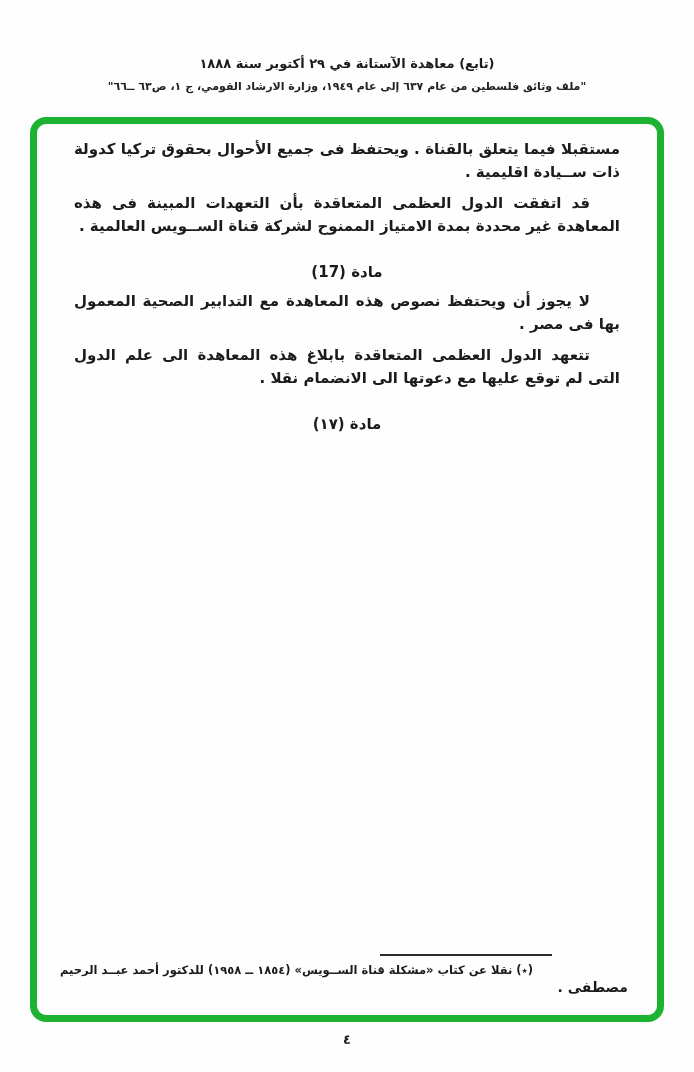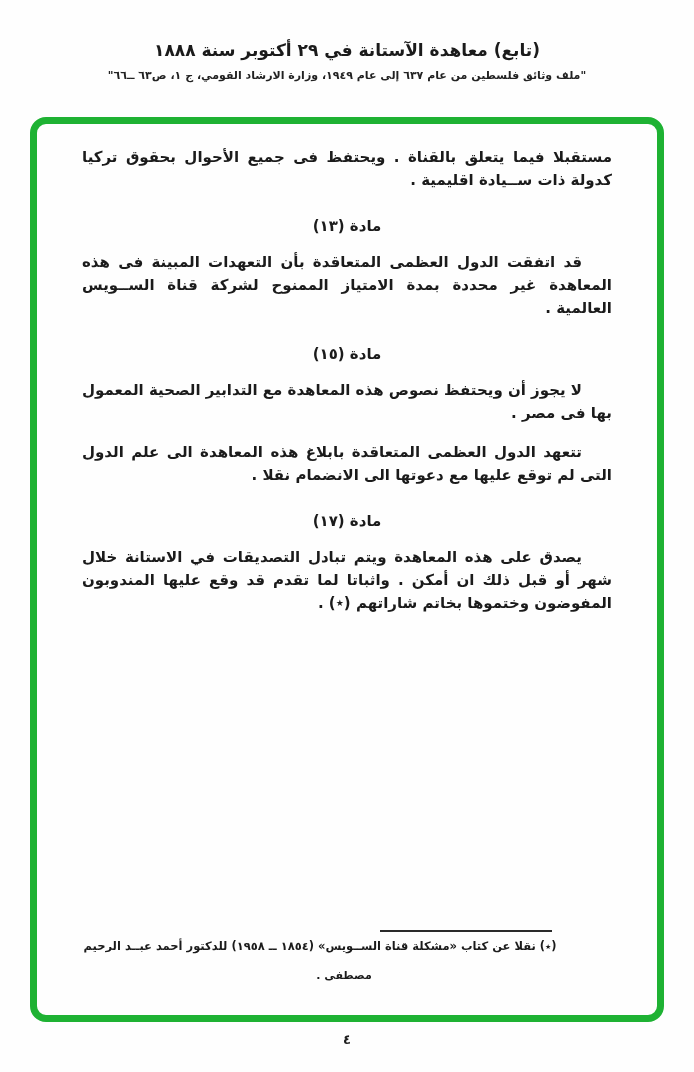--- a/index.html
+++ b/index.html
@@ -30,10 +30,10 @@
     direction: rtl;
   }
   .doc-title {
-    font-size: 17px;
+    font-size: 13px;
     font-weight: 700;
     letter-spacing: 0;
-    margin: 0 0 9px 0;
+    margin: 16px 0 9px 0;
   }
   .doc-source {
     font-size: 11px;

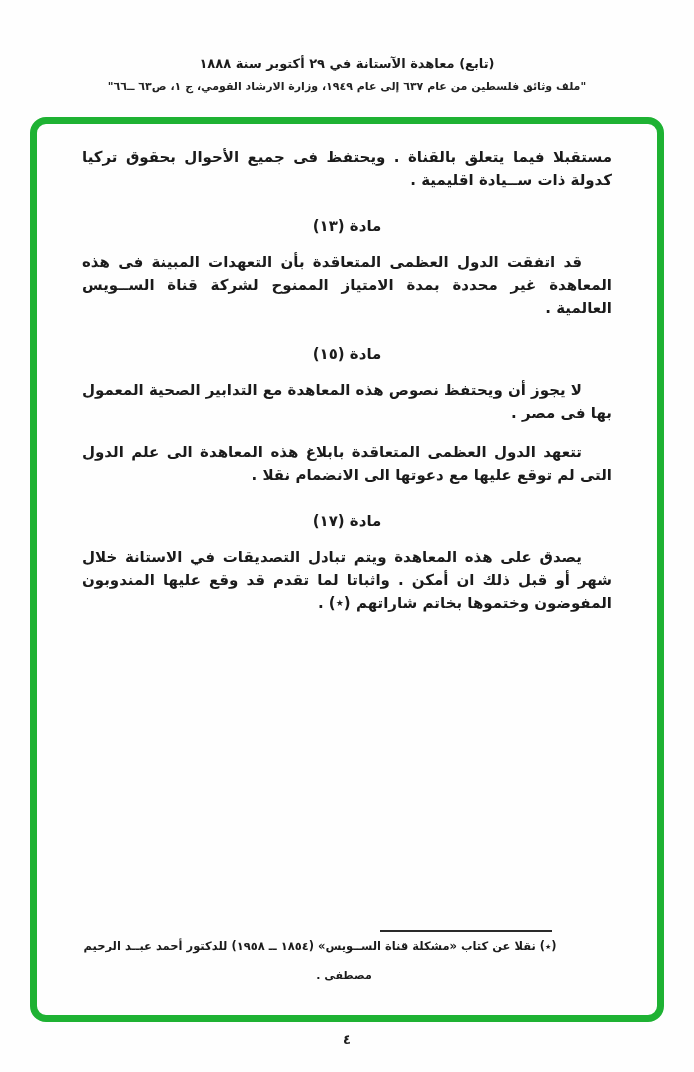--- a/index.html
+++ b/index.html
@@ -65,7 +65,7 @@
     line-height: 23px;
     font-weight: 700;
     text-align: justify;
-    margin: 16px;
+    margin: 8px;
   }
   .par.indent {
     text-indent: 30px;

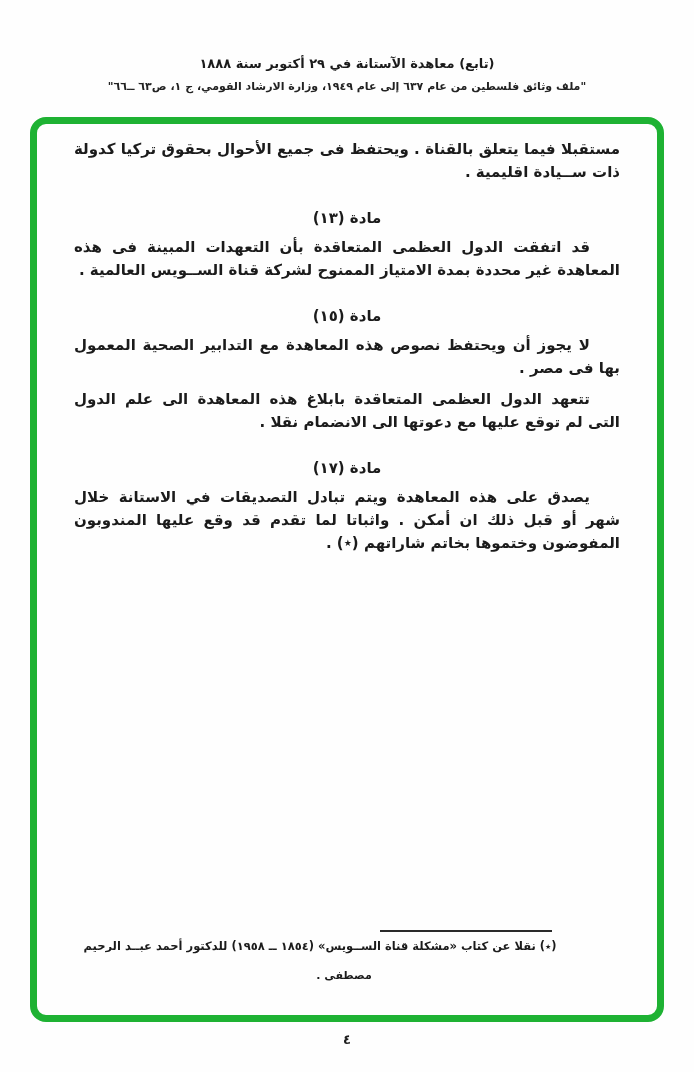--- a/index.html
+++ b/index.html
@@ -133,7 +133,6 @@
     <p class="par">مستقبلا فيما يتعلق بالقناة . ويحتفظ فى جميع الأحوال بحقوق تركيا كدولة ذات ســيادة اقليمية .</p>
 
     <div>
-      <p class="article-heading">مادة (١٣)</p>
     </div>
 
     <div>

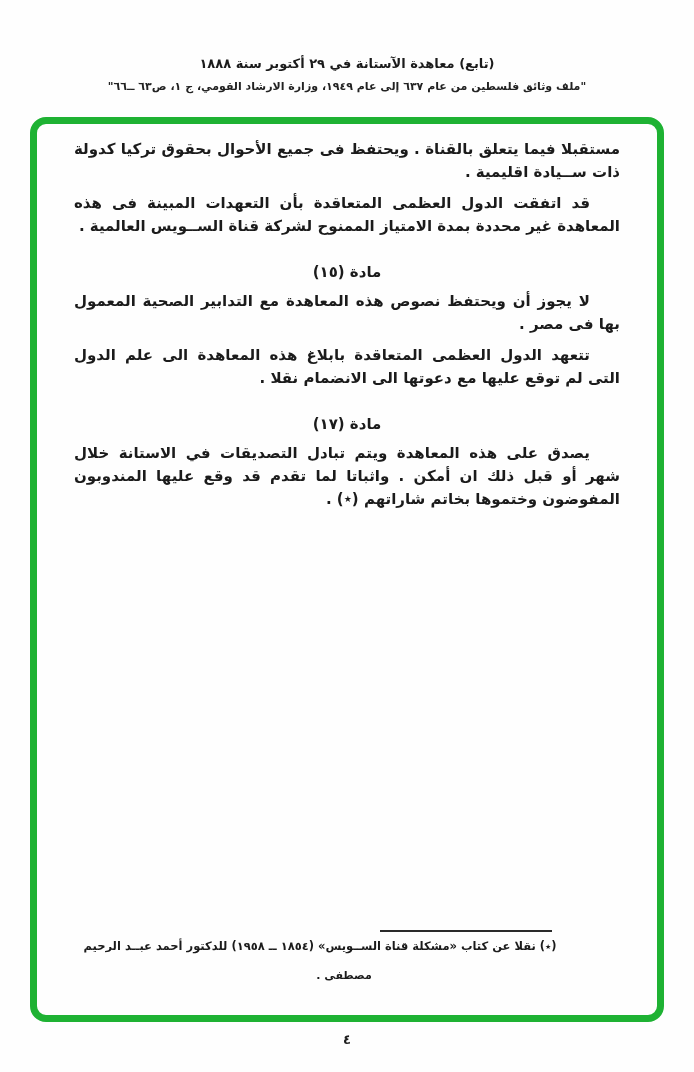--- a/index.html
+++ b/index.html
@@ -140,7 +140,7 @@
     </div>
 
     <div>
-      <p class="article-heading">مادة (١٥)</p>
+      <p class="article-heading">مادة (17)</p>
       <p class="par indent">لا يجوز أن ويحتفظ نصوص هذه المعاهدة مع التدابير الصحية المعمول بها فى مصر .</p>
     </div>
 

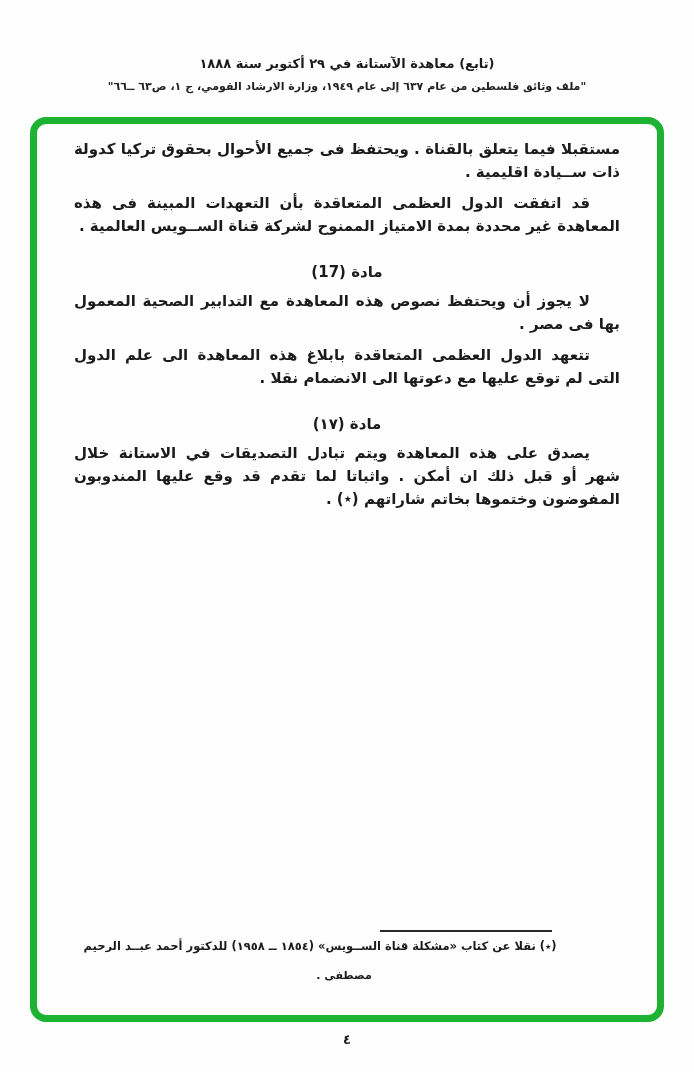--- a/index.html
+++ b/index.html
@@ -150,7 +150,6 @@
 
     <div>
       <p class="article-heading">مادة (١٧)</p>
-      <p class="par indent">يصدق على هذه المعاهدة ويتم تبادل التصديقات في الاستانة خلال شهر أو قبل ذلك ان أمكن . واثباتا لما تقدم قد وقع عليها المندوبون المفوضون وختموها بخاتم شاراتهم (٭) .</p>
     </div>
   </div>
 

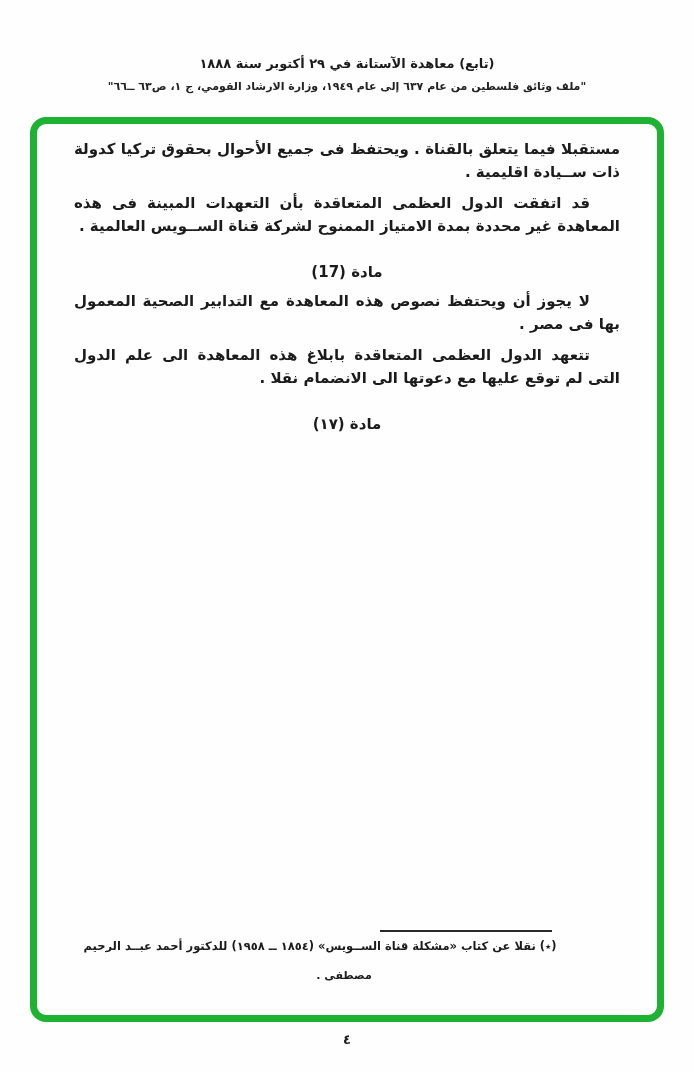--- a/index.html
+++ b/index.html
@@ -94,7 +94,7 @@
     font-size: 11.5px;
     font-weight: 700;
     margin: 0;
-    text-align: center;
+    text-align: left;
     text-indent: 48px;
     white-space: nowrap;
     line-height: 17px;

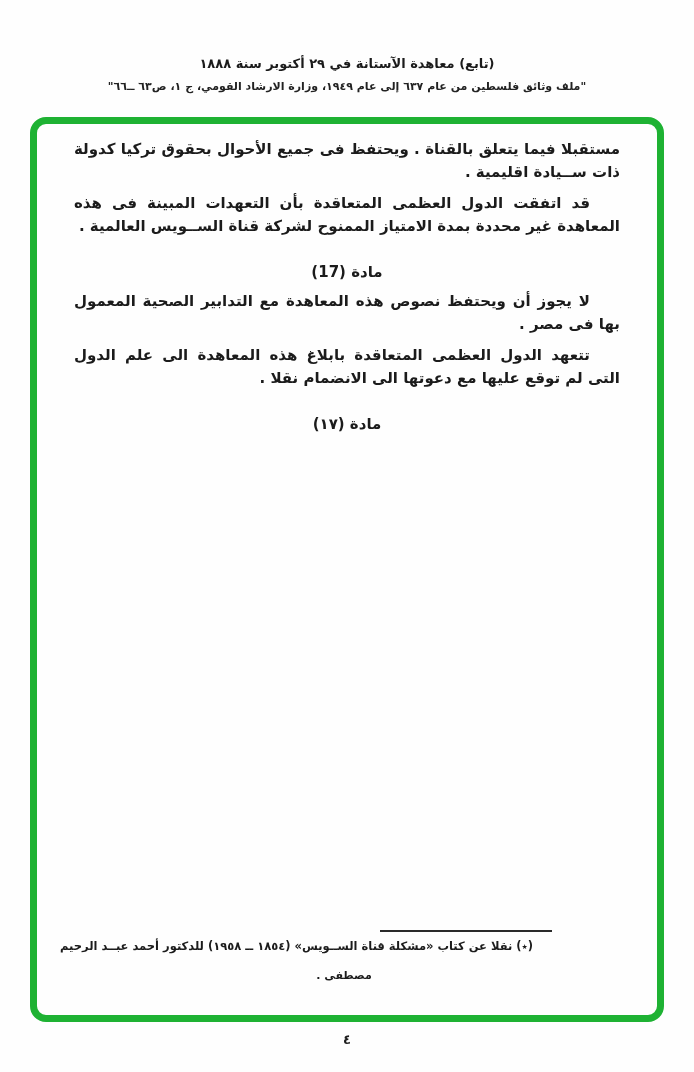--- a/index.html
+++ b/index.html
@@ -100,10 +100,10 @@
     line-height: 17px;
   }
   .footnote-line2 {
-    font-size: 11px;
+    font-size: 14px;
     font-weight: 700;
-    margin: 12px;
-    text-align: center;
+    margin: 0;
+    text-align: right;
     line-height: 17px;
   }
   

